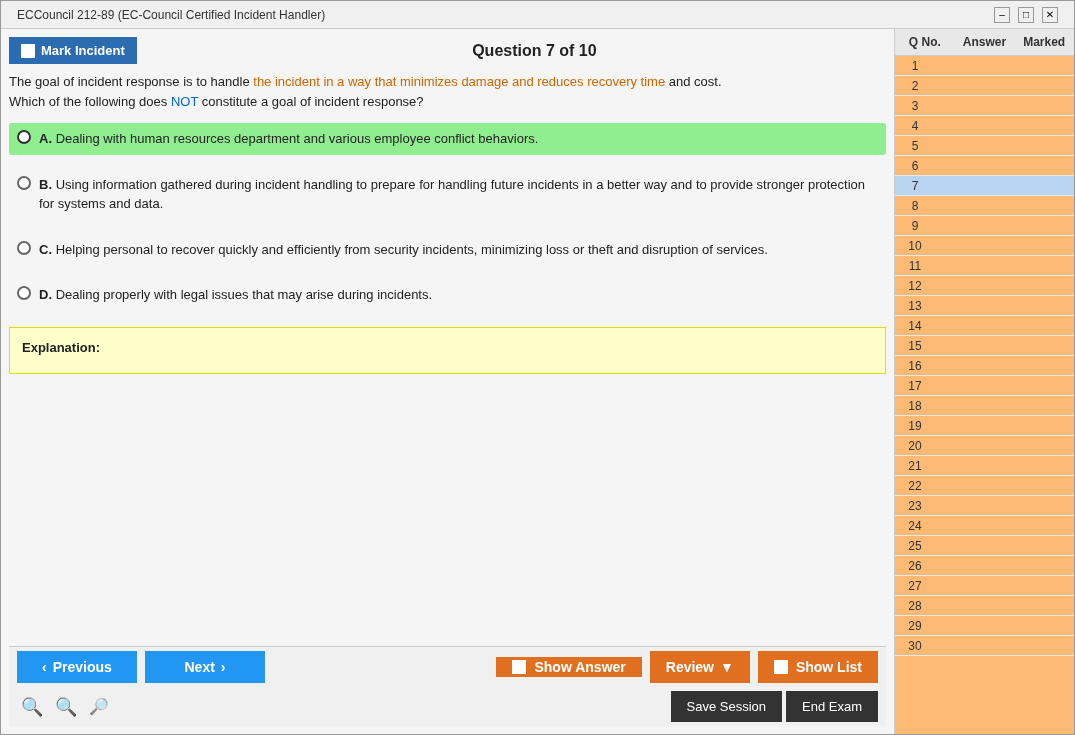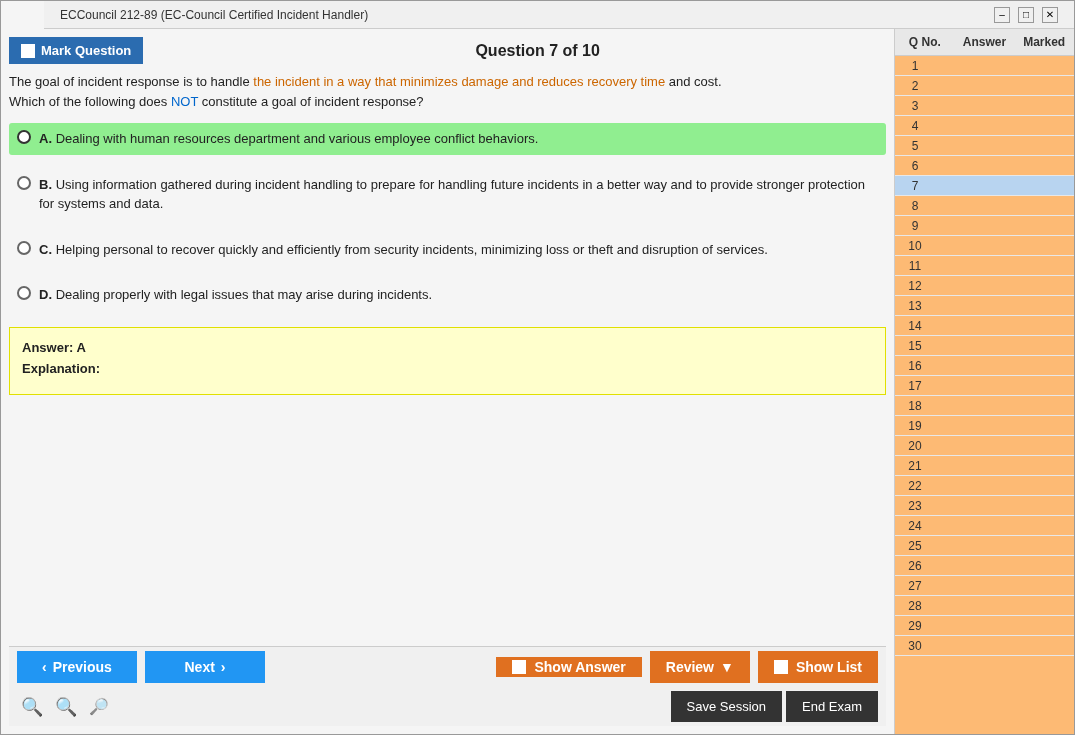--- a/index.html
+++ b/index.html
@@ -7,7 +7,7 @@
 
     .window { width: 1075px; height: 735px; border: 1px solid #999; background: #f5f5f5; display: flex; flex-direction: column; }
 
-    .title-bar { background: #f0f0f0; border-bottom: 1px solid #ccc; padding: 4px 16px; display: flex; align-items: center; justify-content: space-between; height: 28px; margin-left: 43px; }
+    .title-bar { background: #f0f0f0; border-bottom: 1px solid #ccc; padding: 4px 16px; display: flex; align-items: center; justify-content: space-between; height: 28px; }
     .title-bar-text { font-size: 12px; color: #333; }
     .title-bar-controls { display: flex; gap: 8px; }
     .title-bar-btn { width: 16px; height: 16px; background: none; border: 1px solid #999; cursor: pointer; font-size: 10px; display: flex; align-items: center; justify-content: center; }

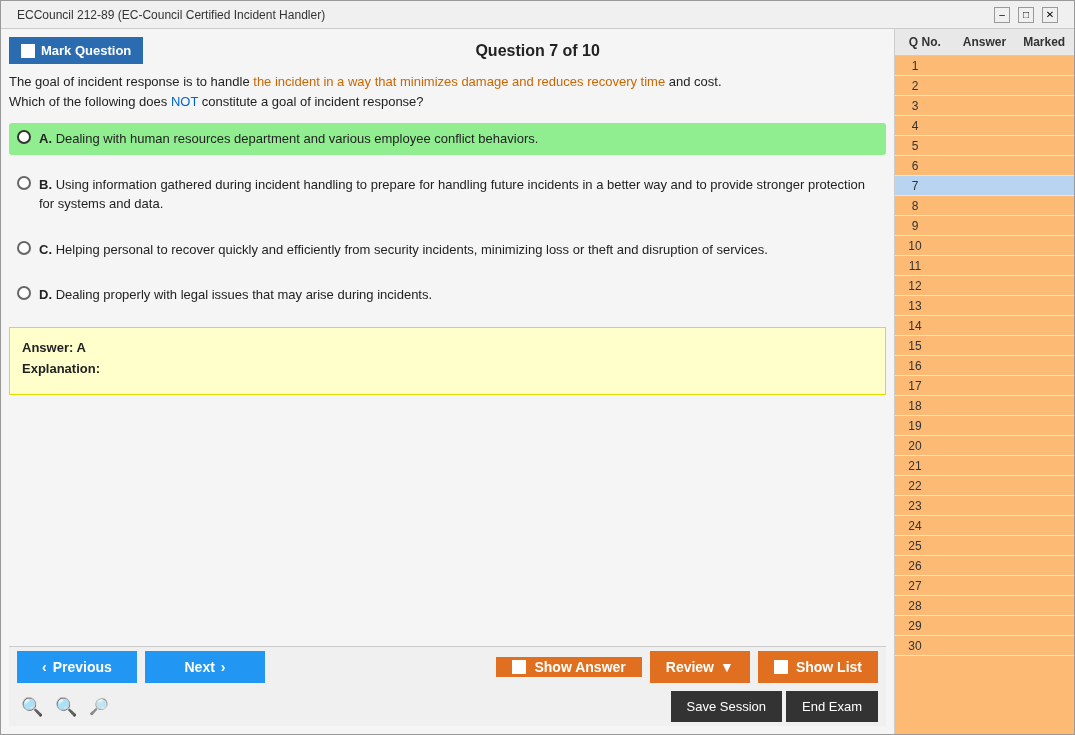--- a/index.html
+++ b/index.html
@@ -96,7 +96,7 @@
       <div class="header-bar">
         <button class="mark-question-btn">
           <span class="checkbox-icon"></span>
-          <span>Mark Question</span>
+          <span>Mark Incident</span>
         </button>
         <div class="question-title">Question 7 of 10</div>
       </div>

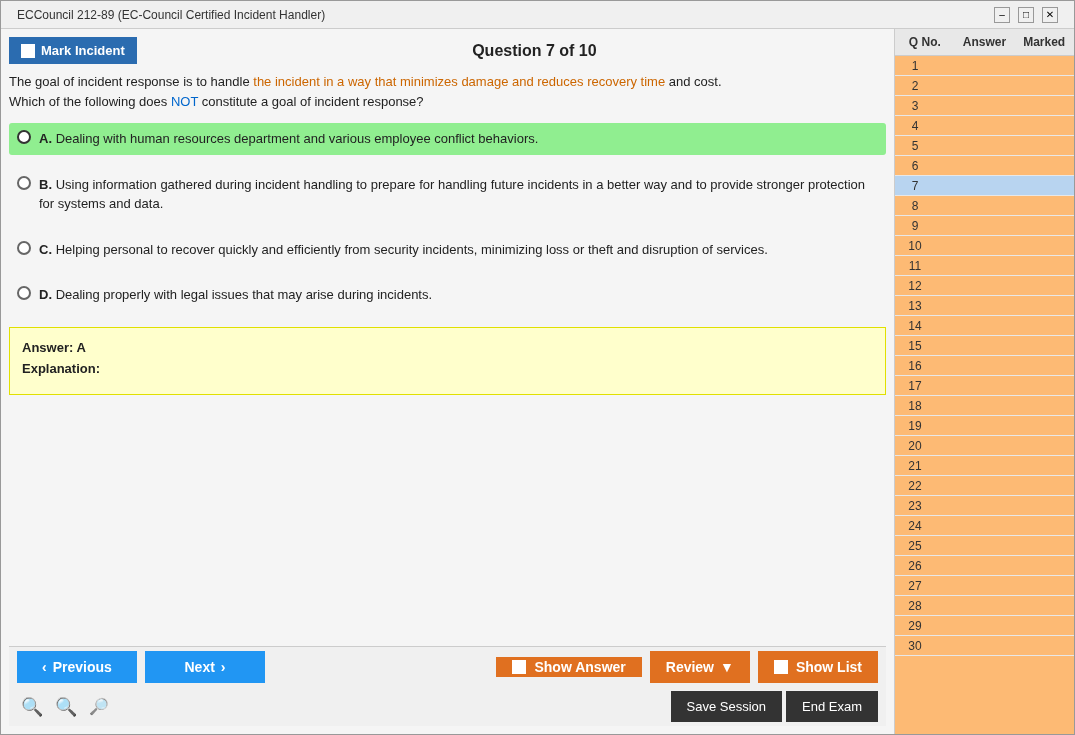--- a/index.html
+++ b/index.html
@@ -126,9 +126,6 @@
 
       <div class="answer-box">
         <div class="answer-line">
-          <strong>Answer: A</strong>
-        </div>
-        <div class="answer-line">
           <strong>Explanation:</strong>
         </div>
       </div>

